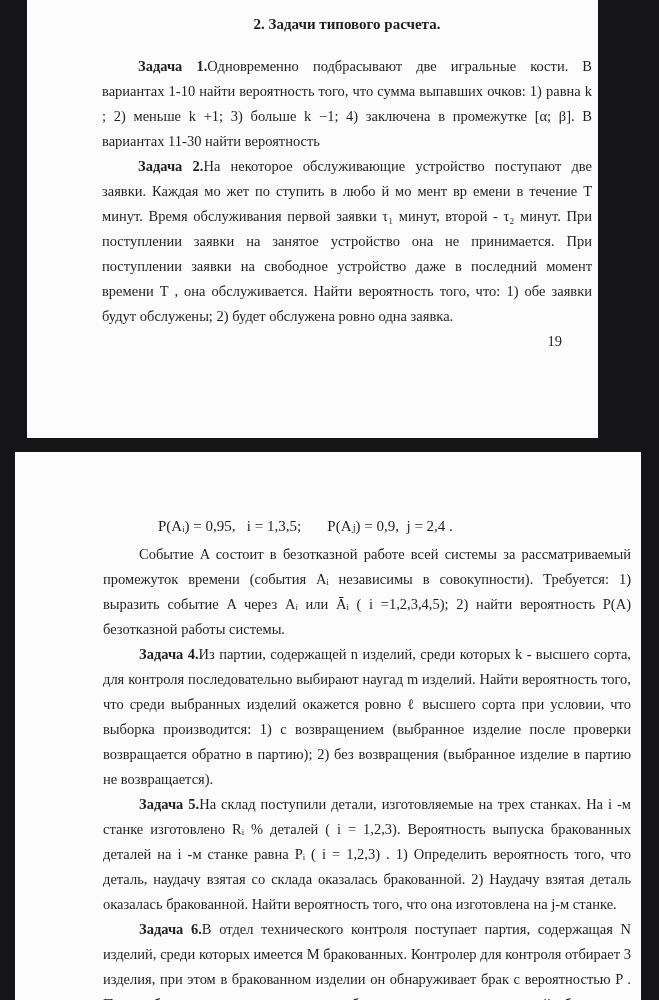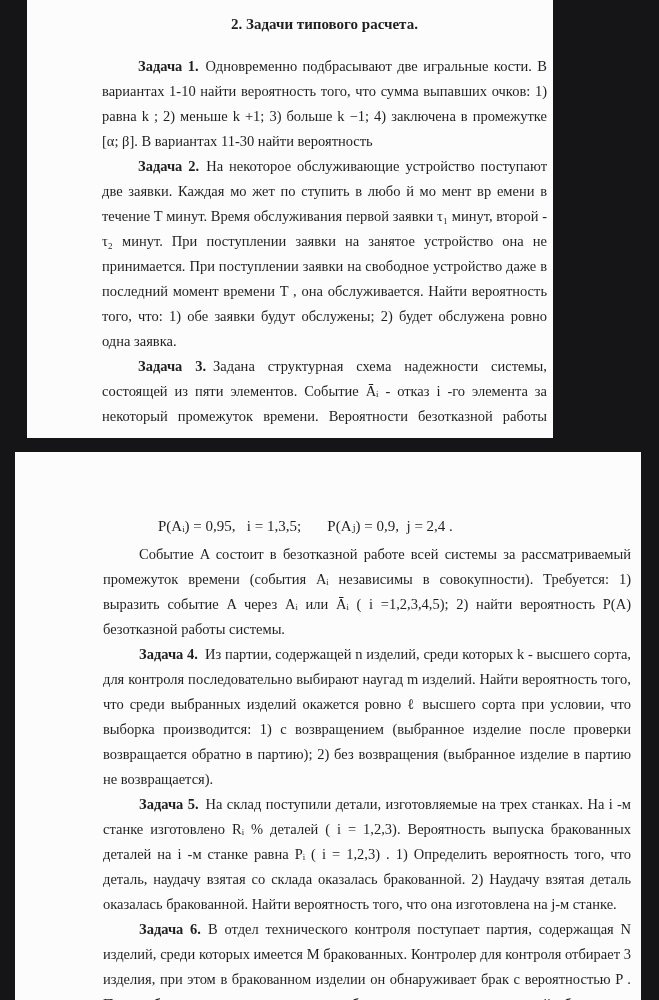--- a/index.html
+++ b/index.html
@@ -25,7 +25,7 @@
   .page1 {
     left: 27px;
     top: 0;
-    width: 526px;
+    width: 571px;
     height: 438px;
   }
   .page2 {

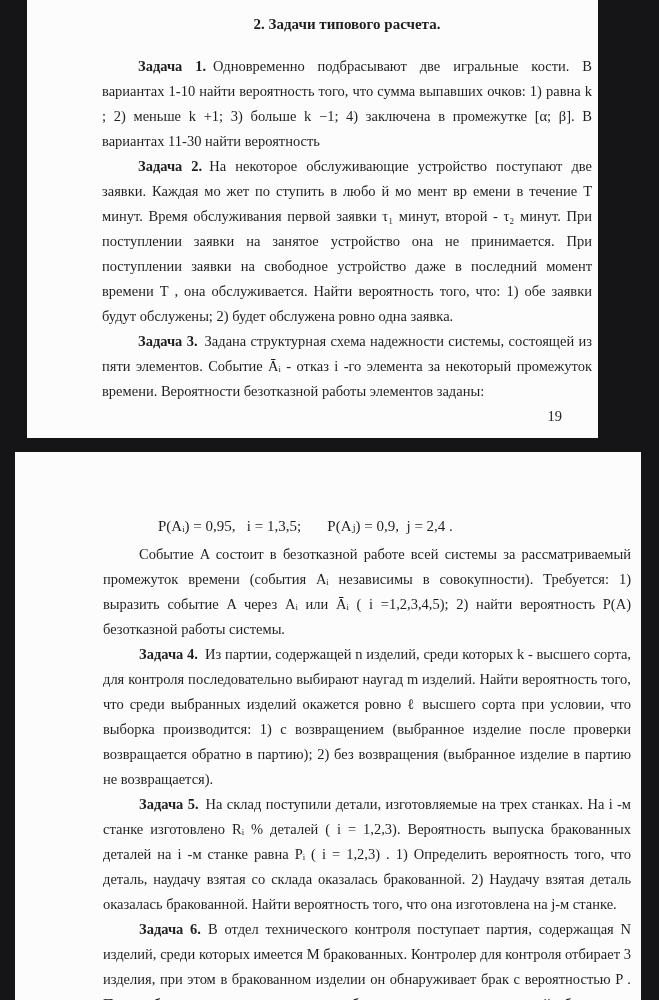--- a/index.html
+++ b/index.html
@@ -56,7 +56,6 @@
   }
   .lead {
     font-weight: bold;
-    margin-right: 7px;
   }
   .formula {
     margin: 0 0 3px 55px;

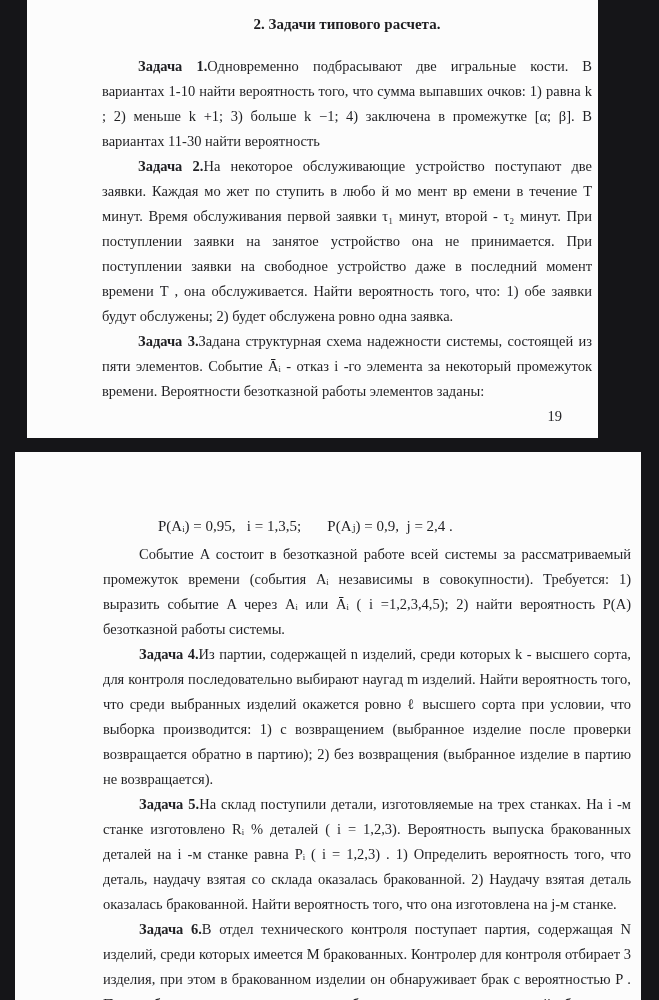--- a/index.html
+++ b/index.html
@@ -86,7 +86,6 @@
 
       <p class="para"><b class="lead">Задача 2.</b><span class="ptext">На некоторое обслуживающие устройство поступают две заявки. Каждая мо жет по ступить в любо й мо мент вр емени в течение T минут. Время обслуживания первой заявки τ₁ минут, второй - τ₂ минут. При поступлении заявки на занятое устройство она не принимается. При поступлении заявки на свободное устройство даже в последний момент времени T , она обслуживается. Найти вероятность того, что: 1) обе заявки будут обслужены; 2) будет обслужена ровно одна заявка.</span></p>
 
-      <p class="para"><b class="lead">Задача 3.</b><span class="ptext">Задана структурная схема надежности системы, состоящей из пяти элементов. Событие Āᵢ - отказ i -го элемента за некоторый промежуток времени. Вероятности безотказной работы элементов заданы:</span></p>
 
       <p class="page-number">19</p>
     </div>

